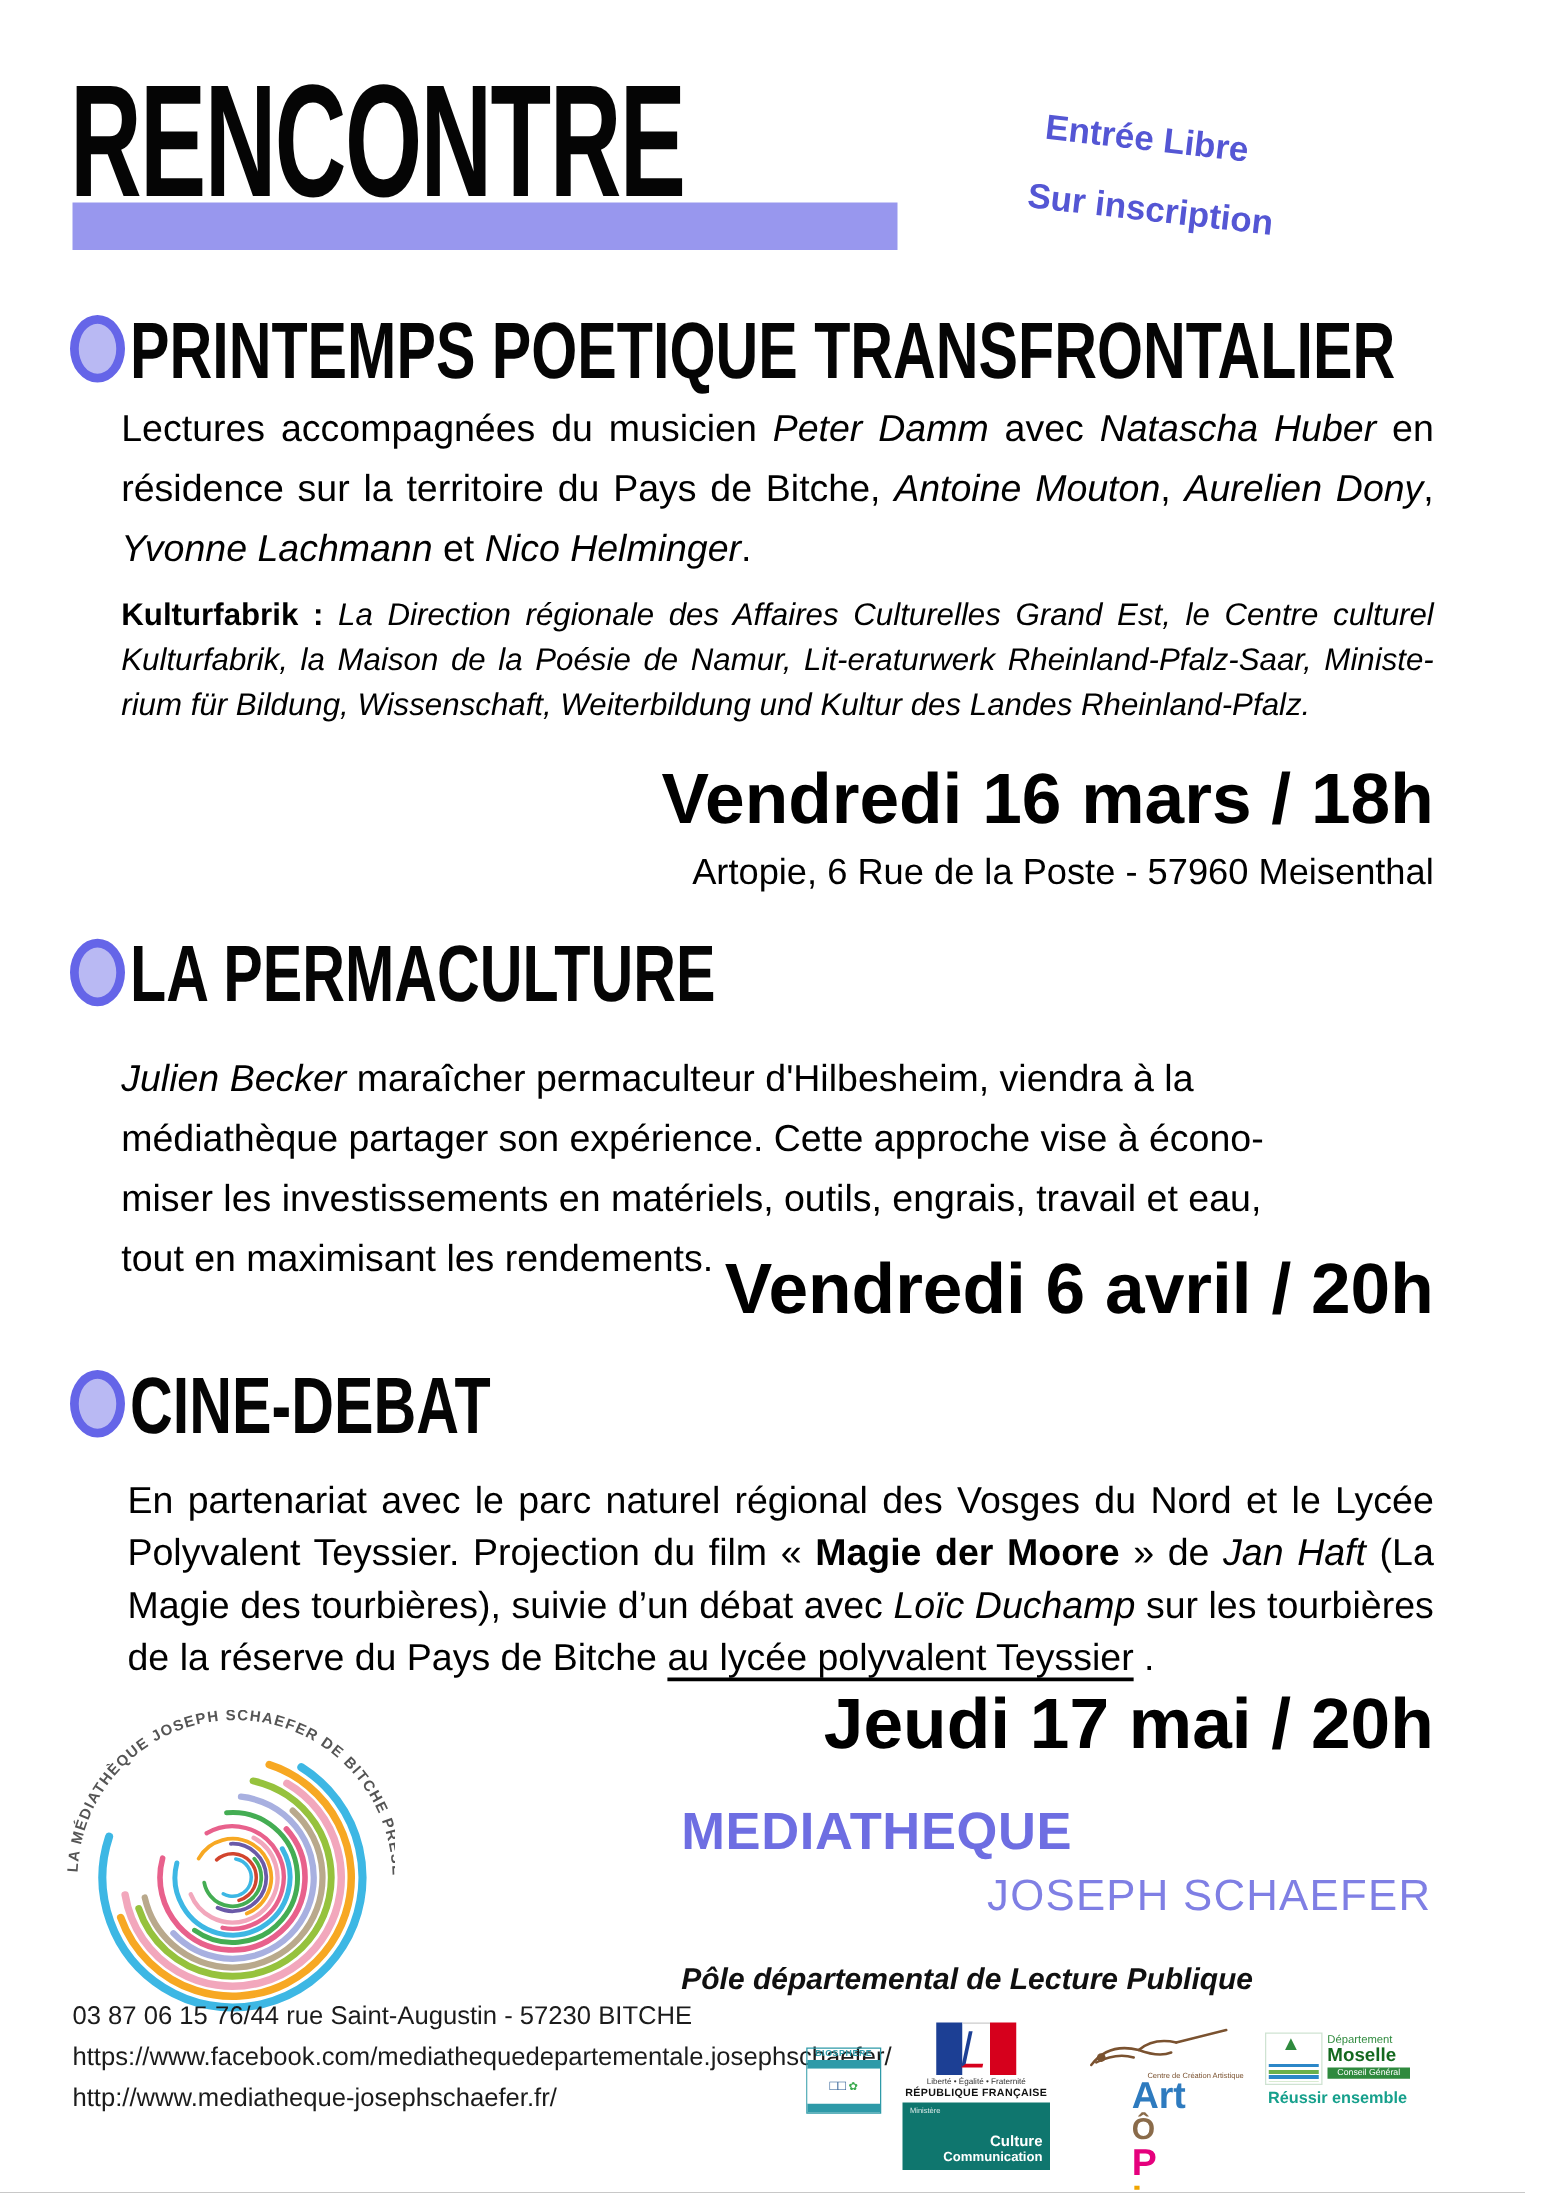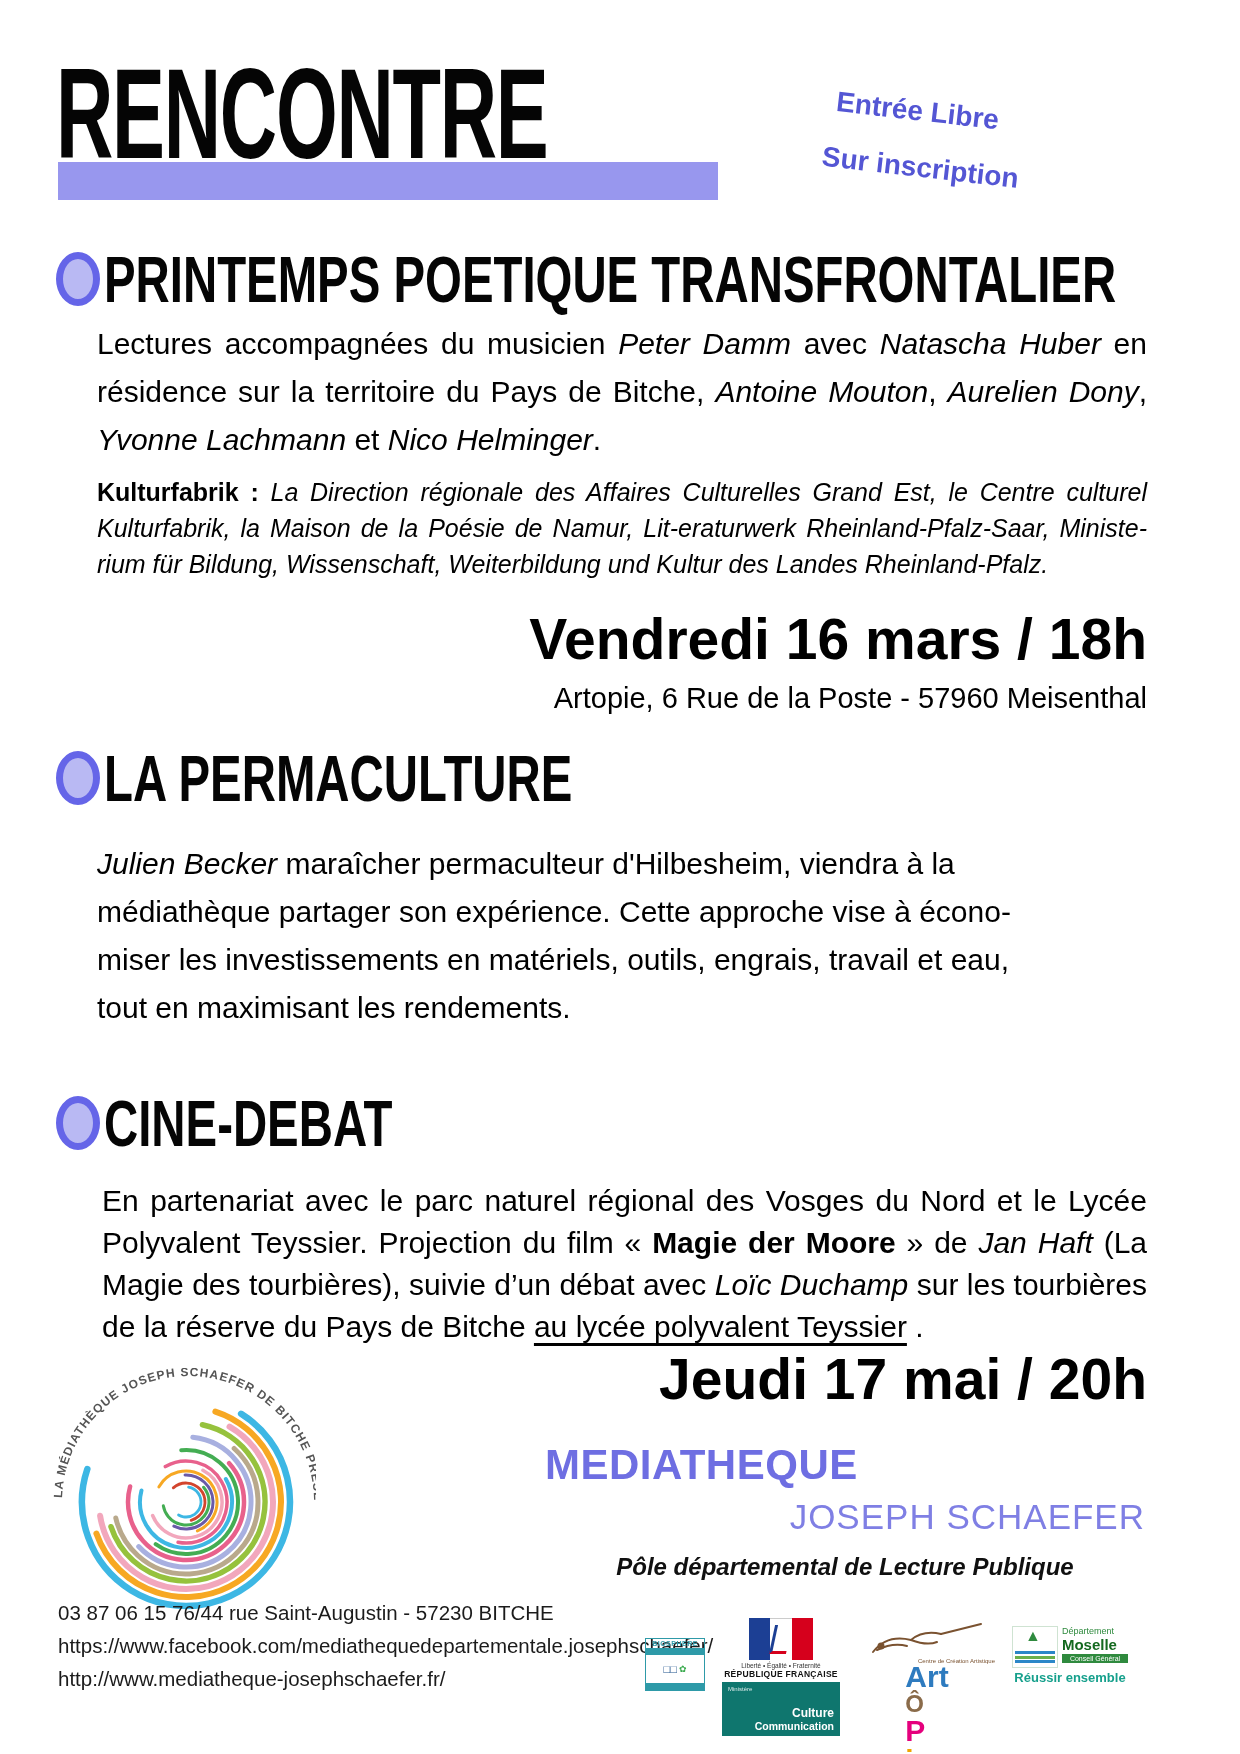--- a/index.html
+++ b/index.html
@@ -106,6 +106,7 @@
   <div class="abs bullet" style="left:56px;top:751px;"></div>
   <h2 class="abs h2" style="left:104px;top:747px;">LA PERMACULTURE</h2>
   <p class="abs body" style="left:97px;top:840px;width:935px;"><span class="it">Julien Becker</span><span> maraîcher permaculteur d'Hilbesheim, viendra à la médiathèque partager son expérience. Cette approche vise à écono-miser les investissements en matériels, outils, engrais, travail et eau, tout en maximisant les rendements.</span></p>
+  <div class="abs date" style="left:95px;top:1000px;width:1052px;">Vendredi 6 avril / 20h</div>
 
   <div class="abs bullet" style="left:56px;top:1096px;"></div>
   <h2 class="abs h2" style="left:104px;top:1092px;">CINE-DEBAT</h2>

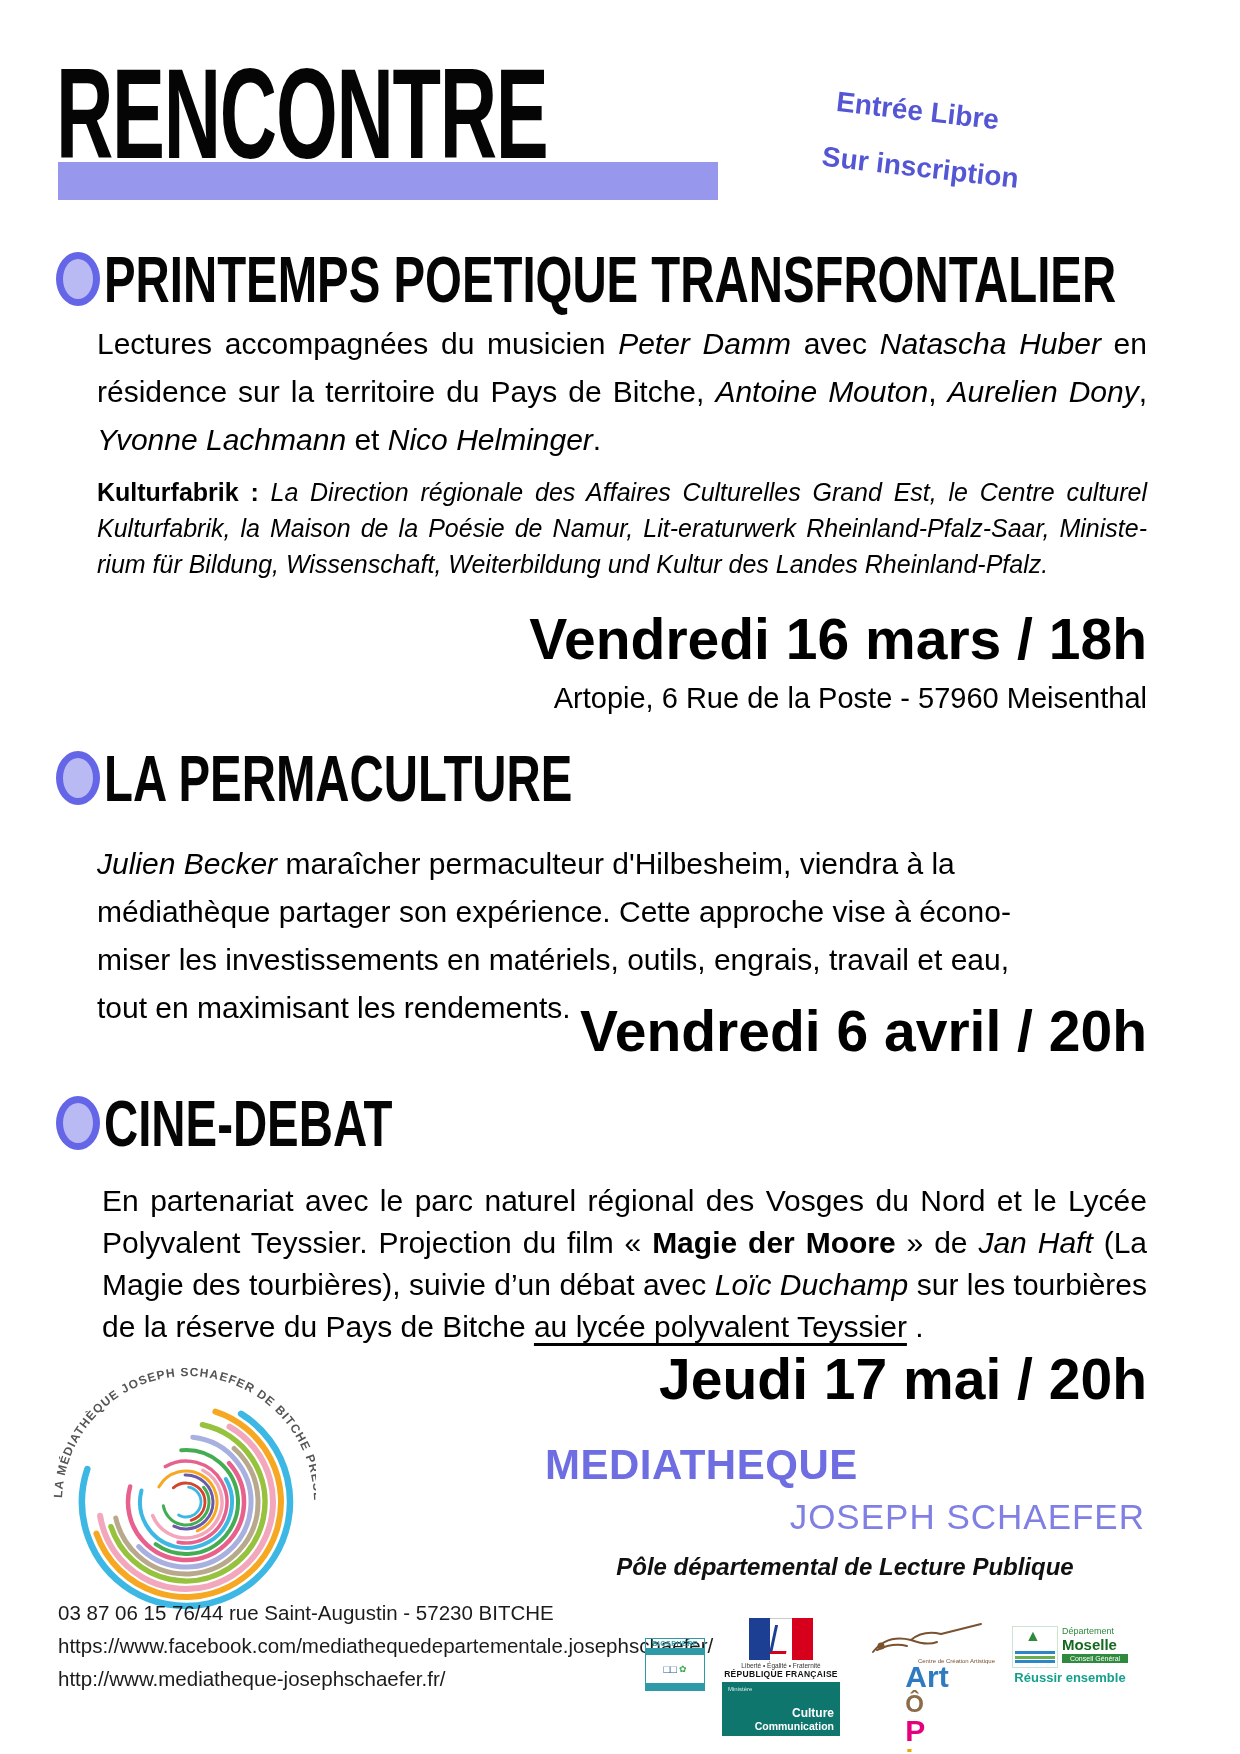--- a/index.html
+++ b/index.html
@@ -35,7 +35,7 @@
 
   .brand1{font-size:42px;font-weight:700;color:#6e6ee2;text-align:left;letter-spacing:.5px;}
   .brand2{font-size:35px;color:#7f7fe4;text-align:right;letter-spacing:1px;}
-  .brand3{font-size:24px;font-weight:700;font-style:italic;color:#101010;text-align:center;}
+  .brand3{font-size:24px;font-weight:700;font-style:italic;color:#101010;text-align:left;margin-top:17px;}
 
   .contact{font-size:20.5px;line-height:33px;color:#1b1b1b;}
 

